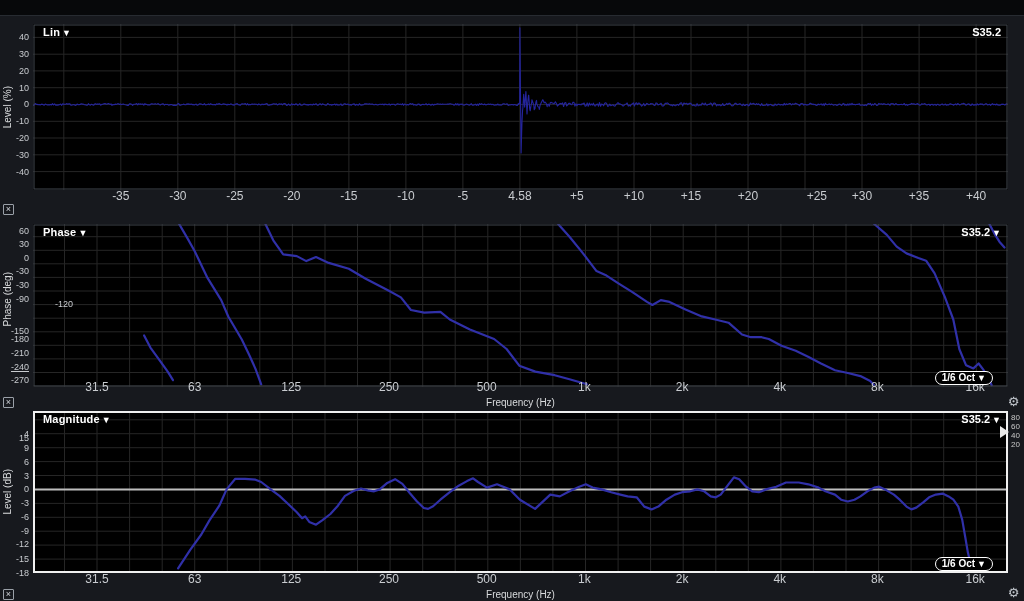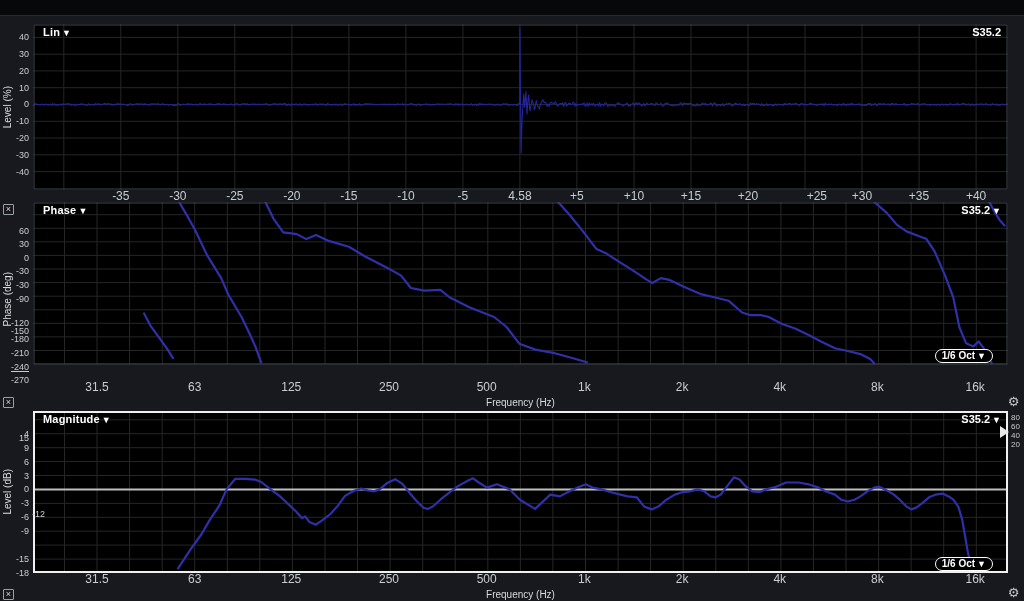--- a/index.html
+++ b/index.html
@@ -104,7 +104,7 @@
     </div>
   <div class="closebox" style="top:204px;"><span>×</span></div>
 
-  <div class="plot" id="plot-phase" style="top:202px;height:163px;">
+  <div class="plot" id="plot-phase" style="top:224px;height:163px;">
     <svg id="svg-phase" viewBox="0 0 975 163">
         <line x1="31.5" y1="0" x2="31.5" y2="163" stroke="#262626" stroke-width="1"></line>
         <line x1="64.0" y1="0" x2="64.0" y2="163" stroke="#262626" stroke-width="1"></line>

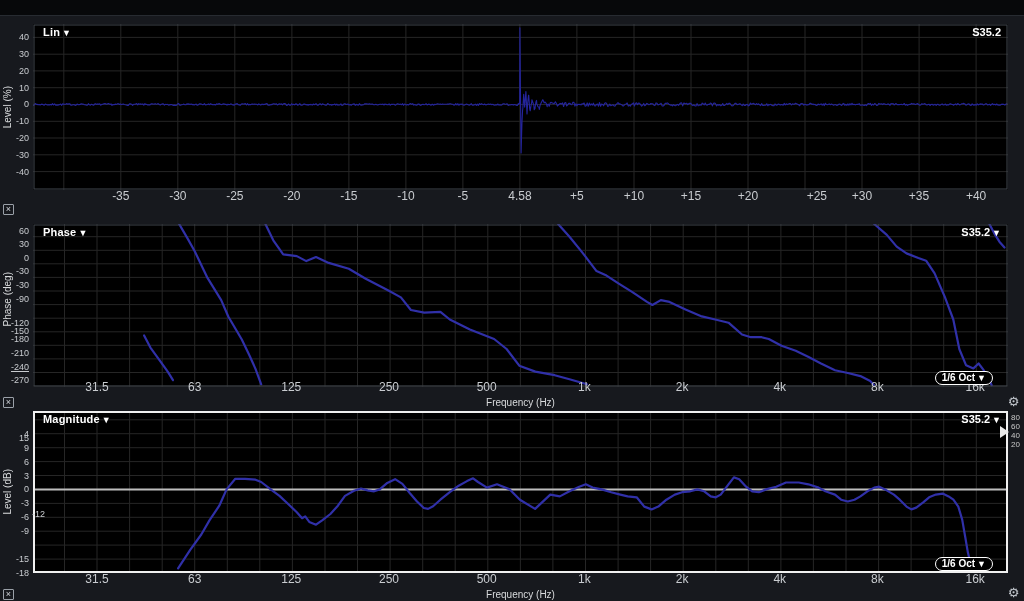--- a/index.html
+++ b/index.html
@@ -169,7 +169,7 @@
       <div class="ytick" style="top: 266.428px;">-30</div>
       <div class="ytick" style="top: 280.011px;">-30</div>
       <div class="ytick" style="top: 293.594px;">-90</div>
-      <div class="ytick" style="top: 318px;">-120</div>
+      <div class="ytick" style="top: 299px; padding-left: 44px;">-120</div>
       <div class="ytick" style="top: 326px;">-150</div>
       <div class="ytick" style="top: 334.344px;">-180</div>
       <div class="ytick" style="top: 347.928px;">-210</div>

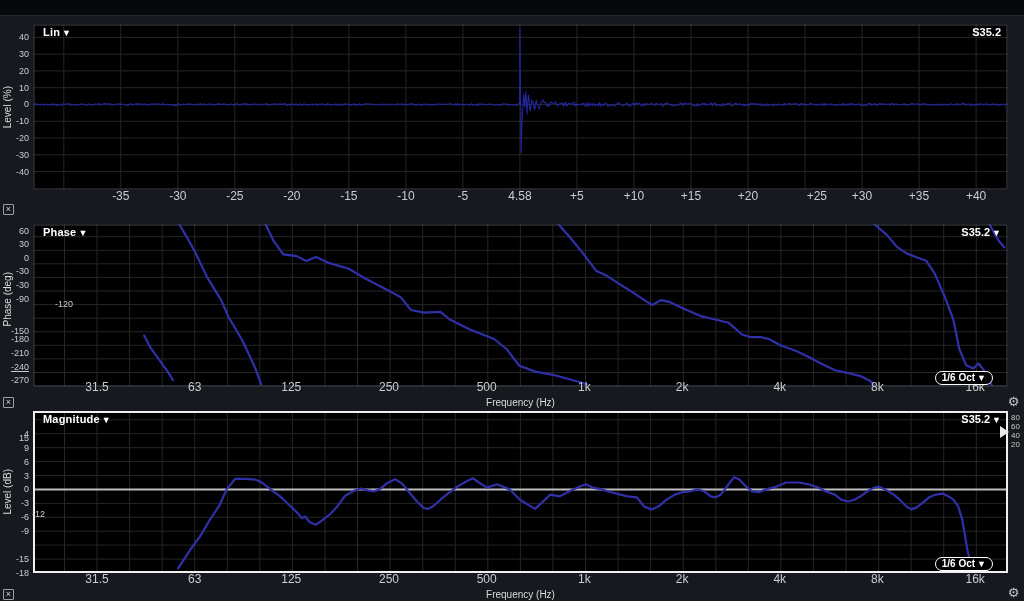--- a/index.html
+++ b/index.html
@@ -255,7 +255,7 @@
       <div class="ytick" style="top: 498.372px;">-3</div>
       <div class="ytick" style="top: 512.298px;">-6</div>
       <div class="ytick" style="top: 526.223px;">-9</div>
-      <div class="ytick" style="top: 509px; margin-left: 16px;">-12</div>
+      <div class="ytick" style="top: 539px;">-12</div>
       <div class="ytick" style="top: 554.074px;">-15</div>
       <div class="ytick" style="top: 568px;">-18</div>
     </div>

